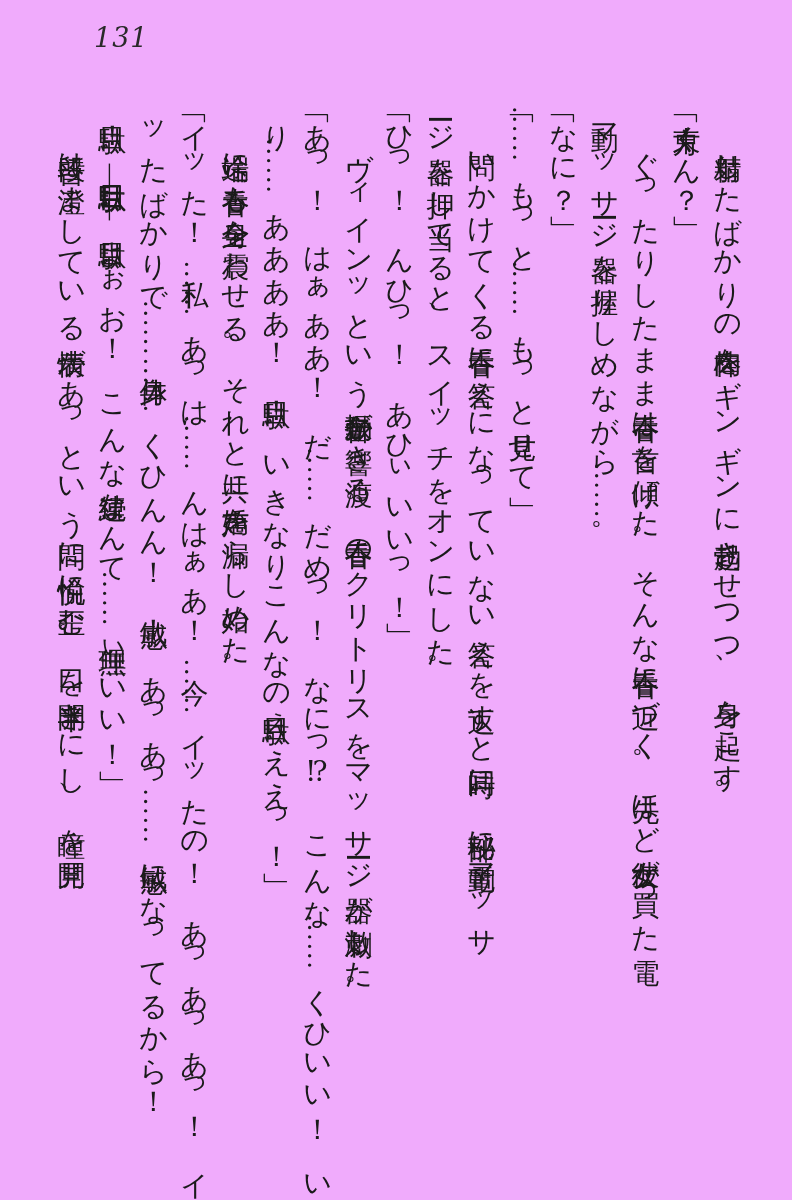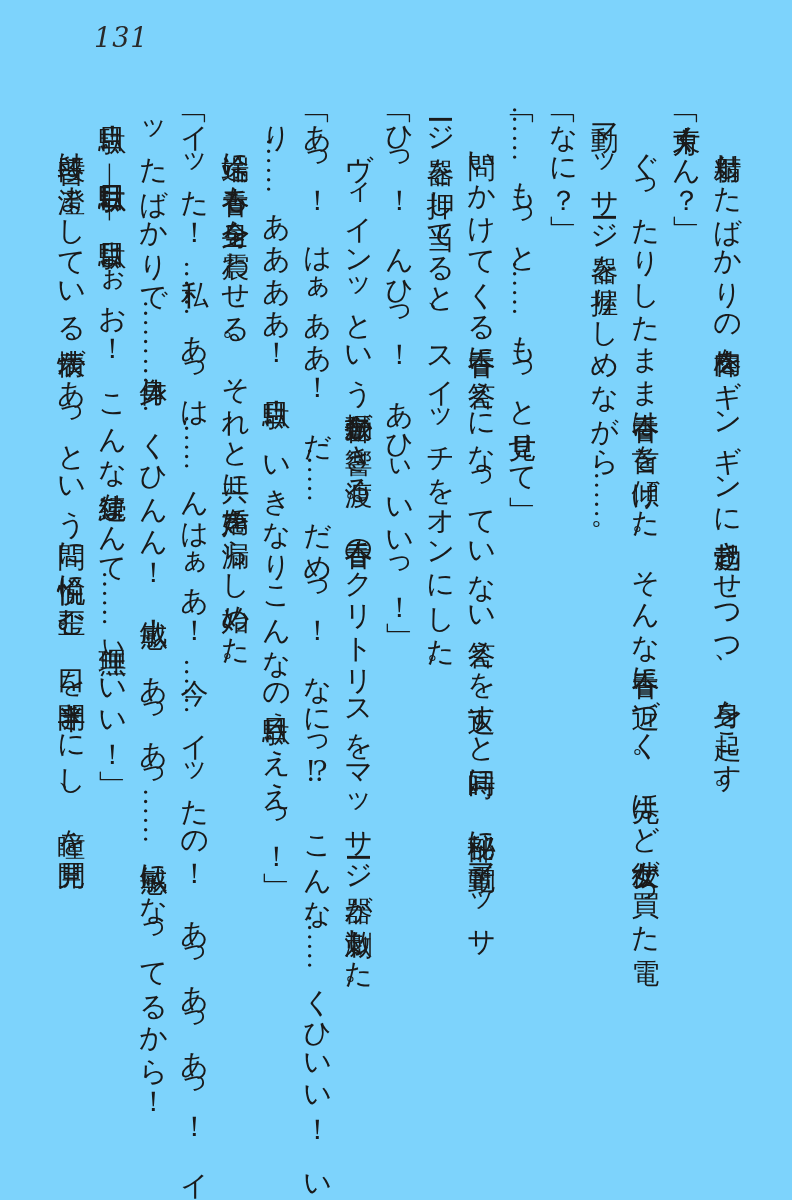--- a/index.html
+++ b/index.html
@@ -17,7 +17,7 @@
   .page {
     position: absolute;
     inset: 0;
-    background: #7dd3fc;
+    background: #f0abfc;
   }
   .page-number {
     position: absolute;

